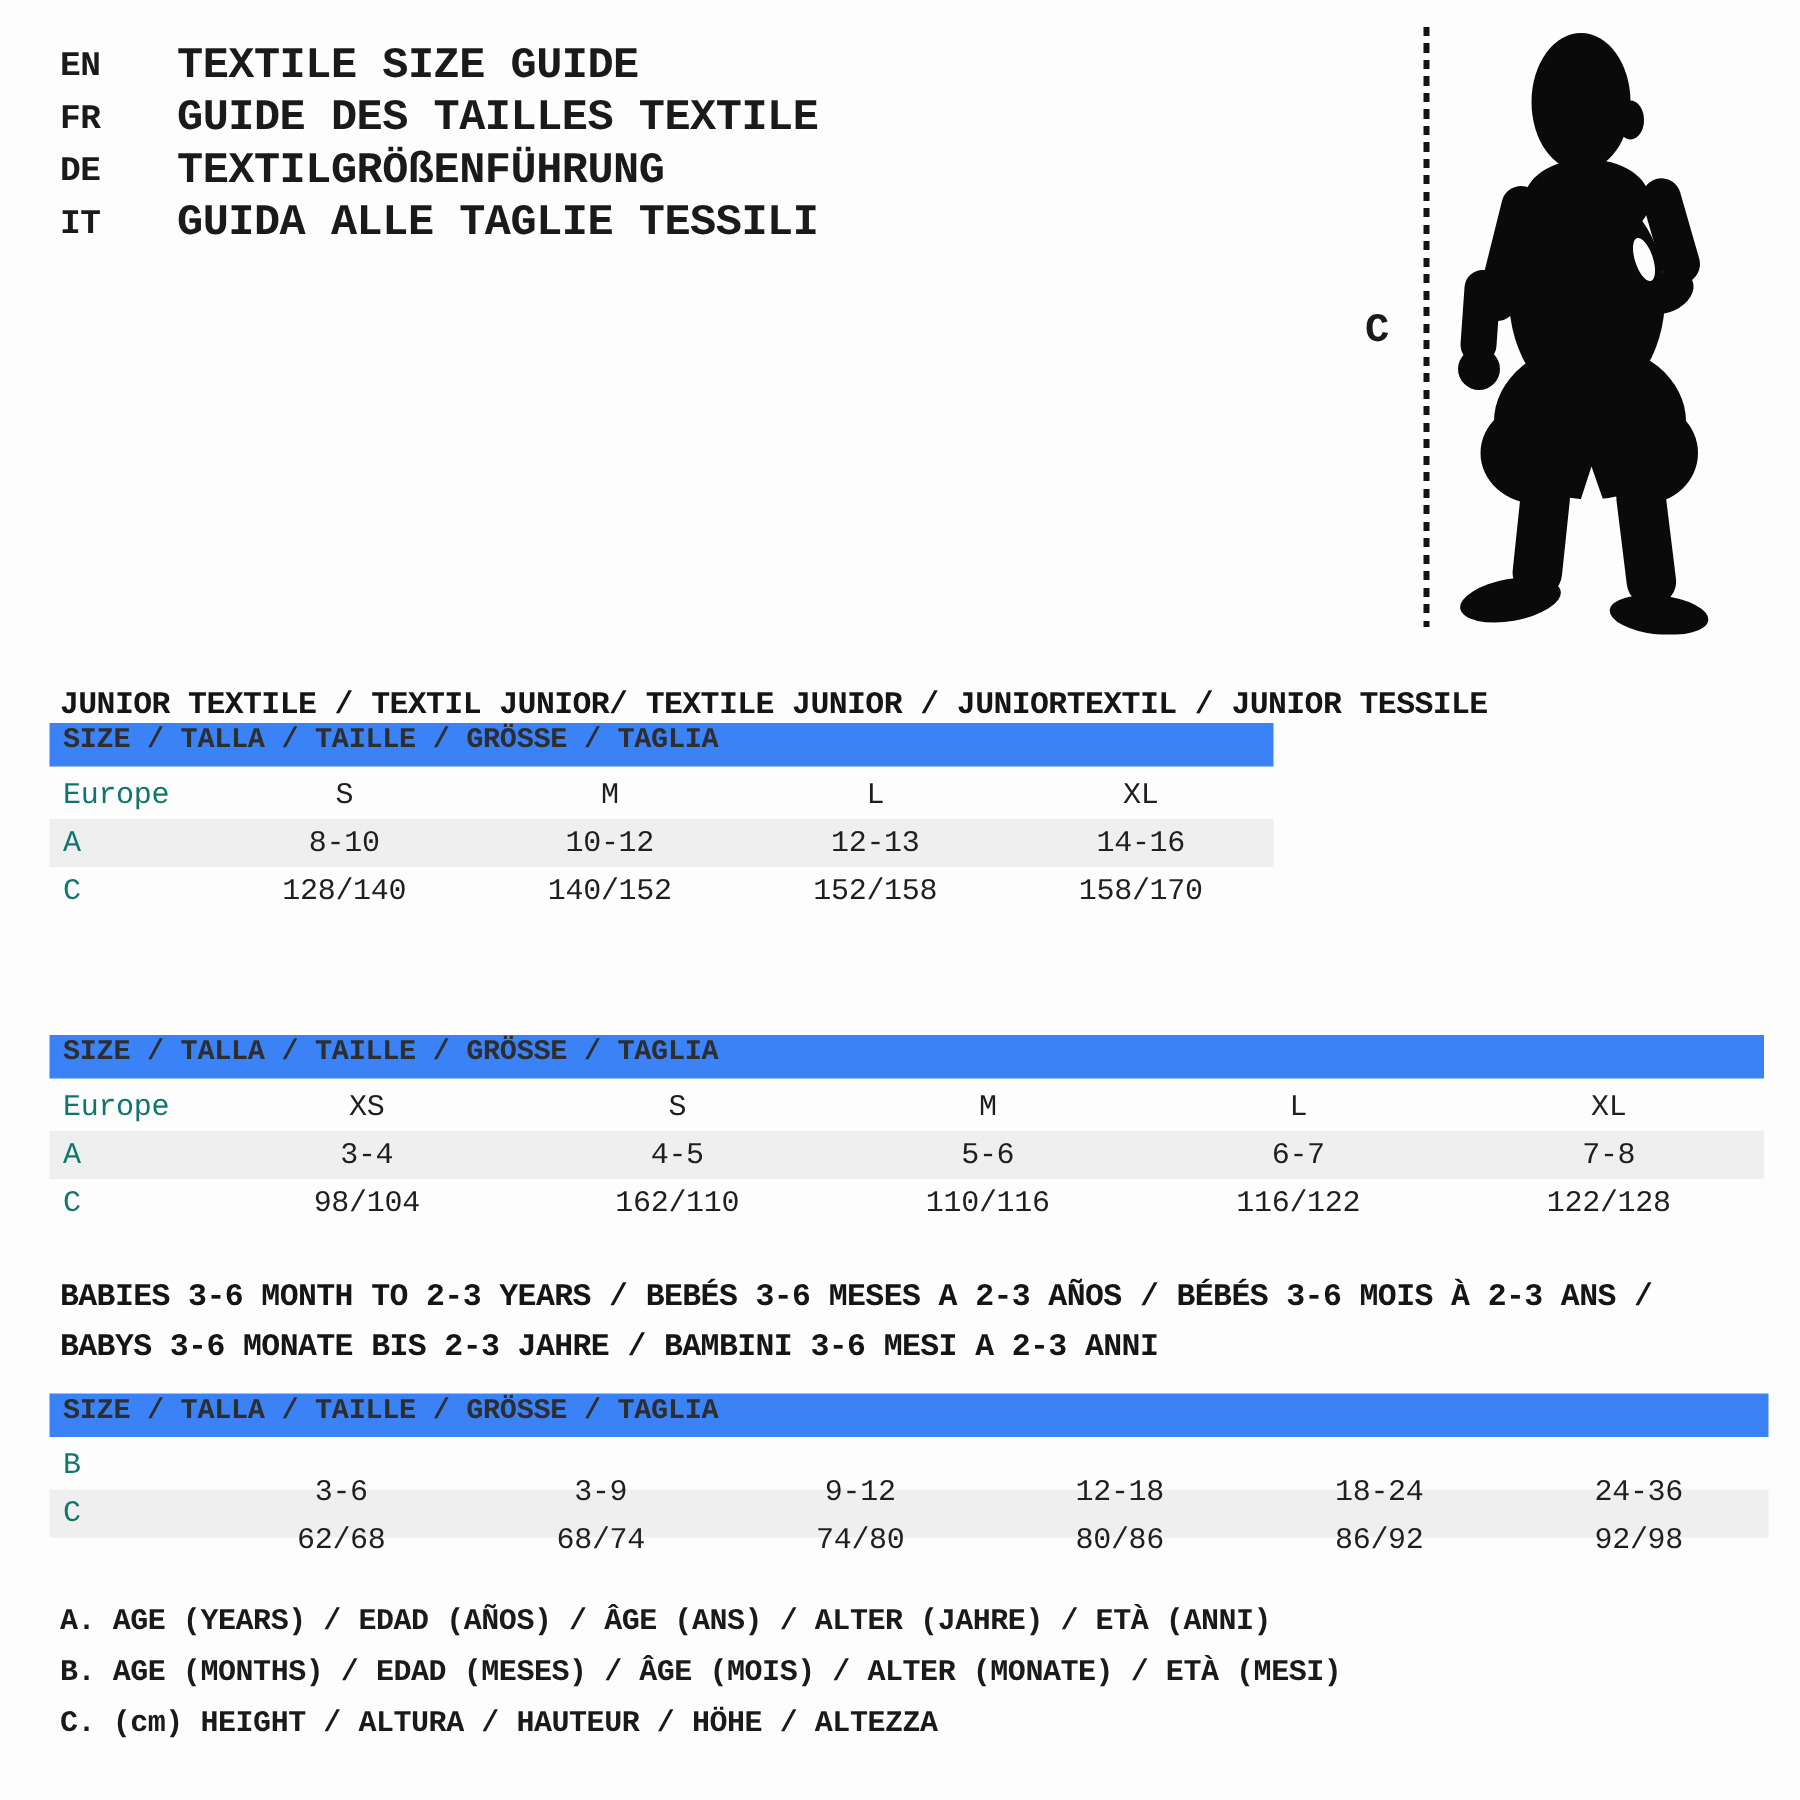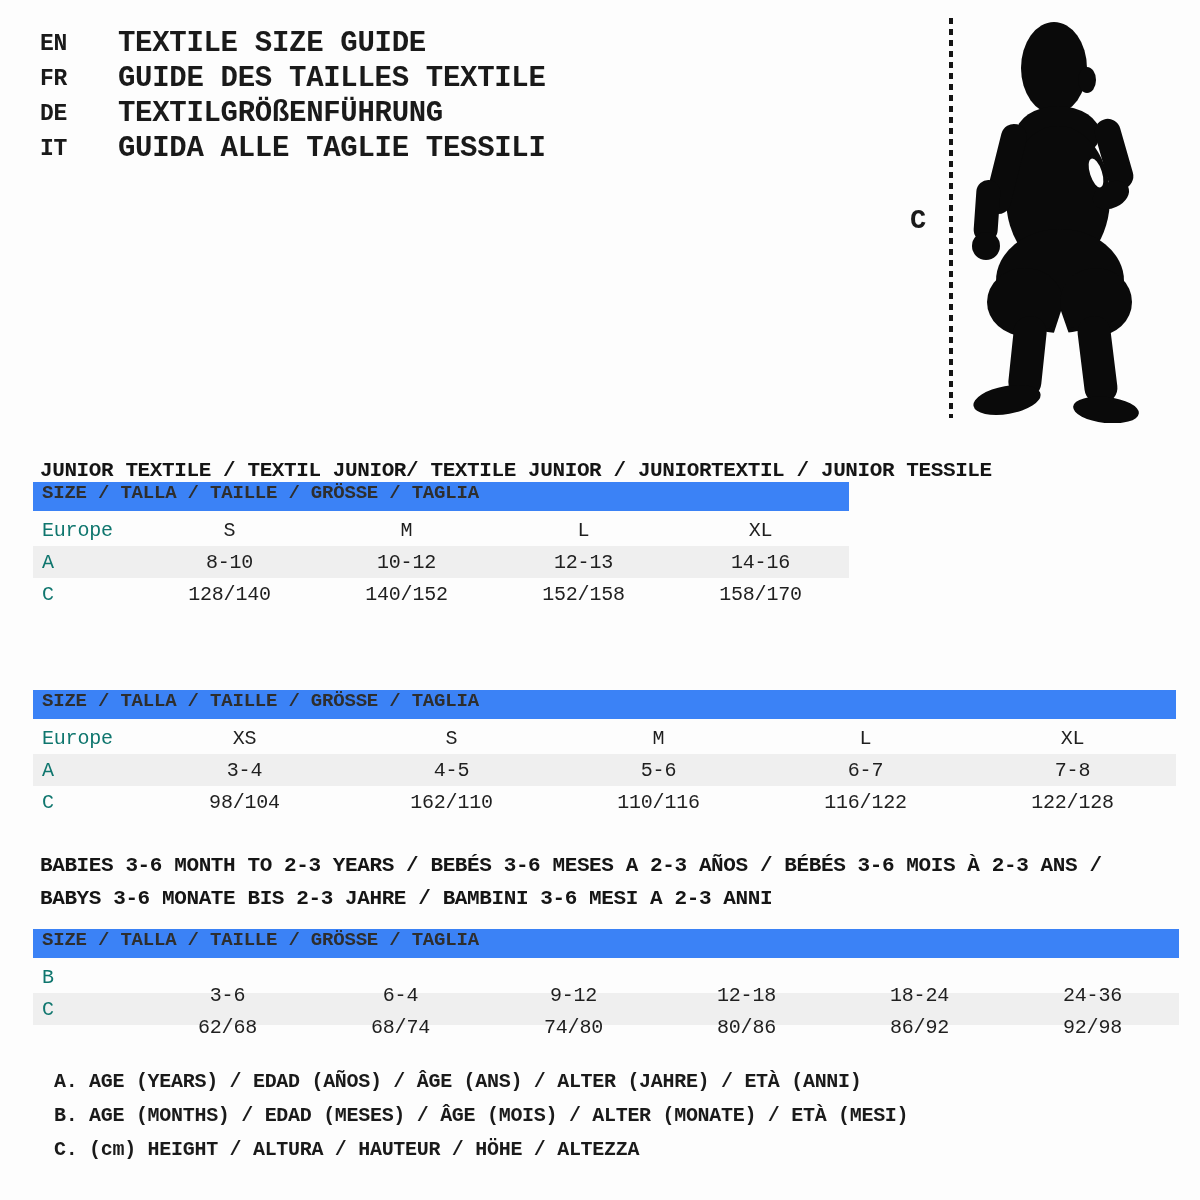--- a/index.html
+++ b/index.html
@@ -176,7 +176,7 @@
     <div class="trow">
       <div class="lbl">B</div>
       <div class="cell">3-6</div>
-      <div class="cell">6-4</div>
+      <div class="cell">3-9</div>
       <div class="cell">9-12</div>
       <div class="cell">12-18</div>
       <div class="cell">18-24</div>

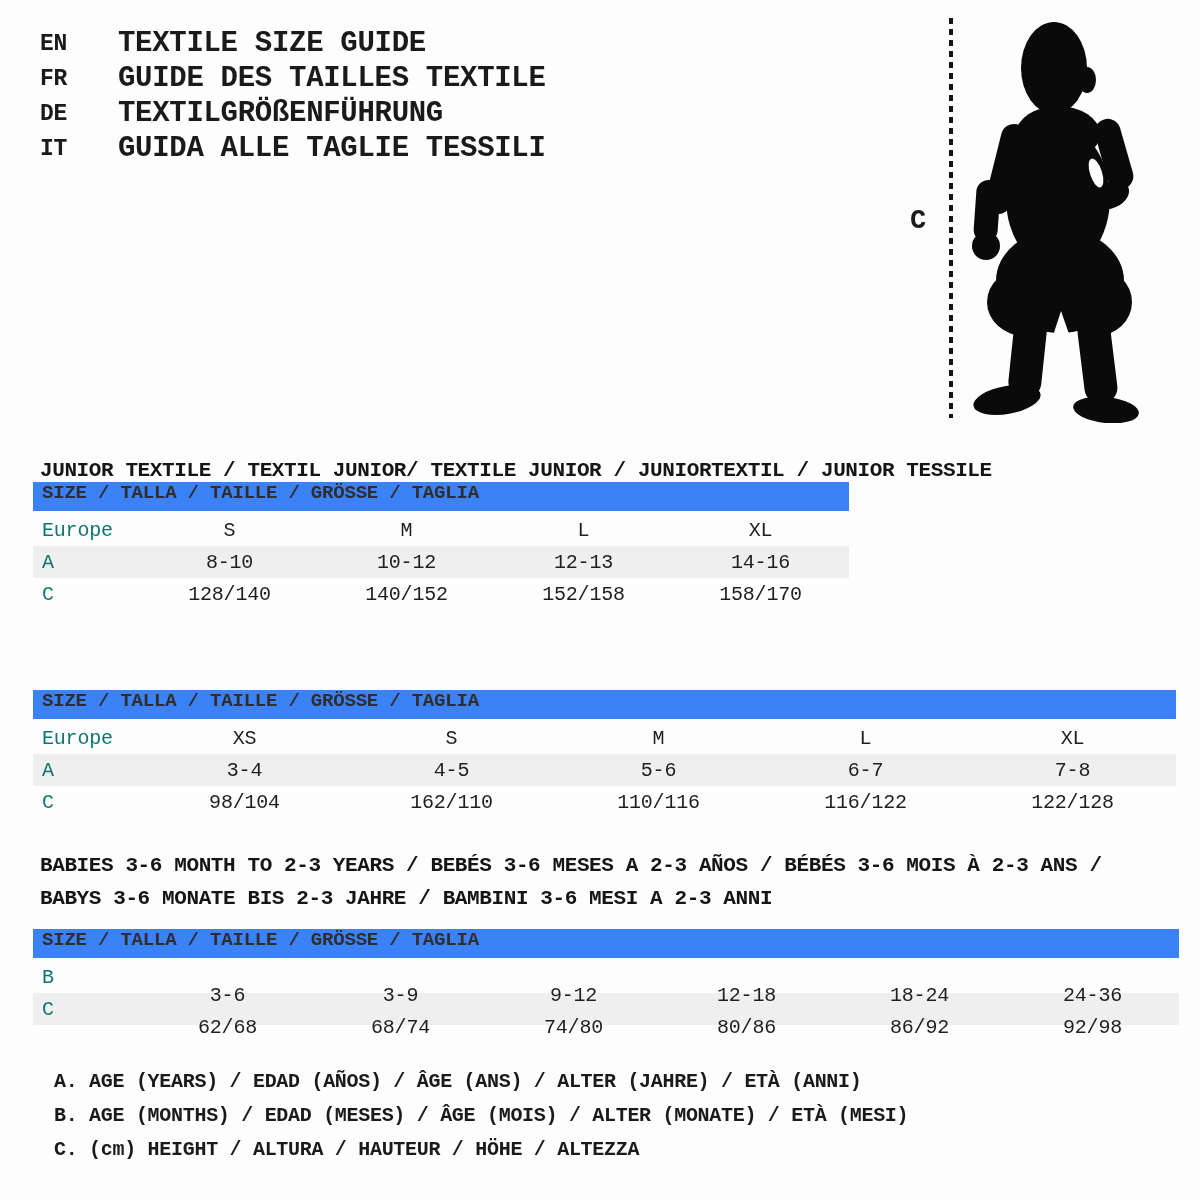--- a/index.html
+++ b/index.html
@@ -52,7 +52,7 @@
   .t-babies .cell   { width:173px;margin-top:36px; }
 
   
-  .legend { position:absolute; left:54px; top:1070px; }
+  .legend { position:absolute; left:40px; top:1070px; }
   .legend-line { height:34px; font-size:20px; font-weight:bold; letter-spacing:-0.3px; white-space:nowrap; }
 </style>
 </head>

